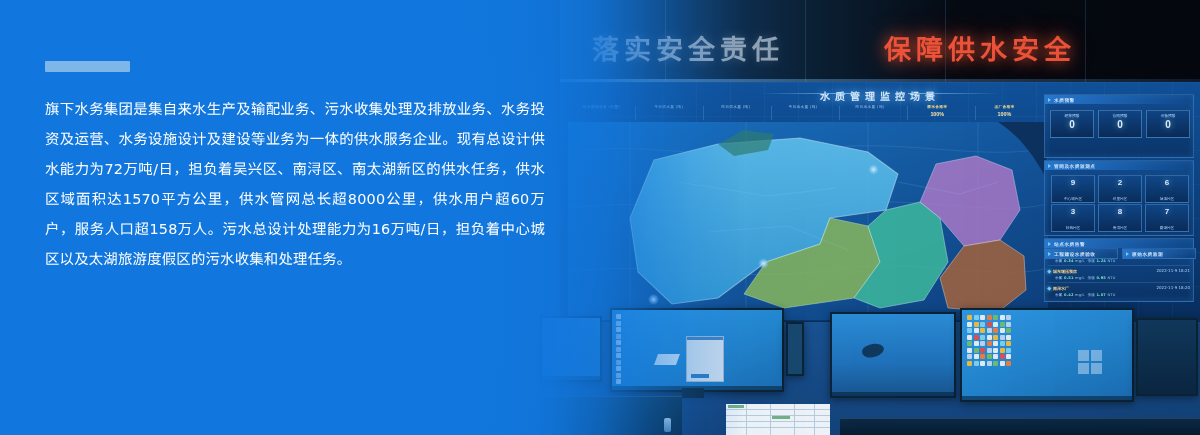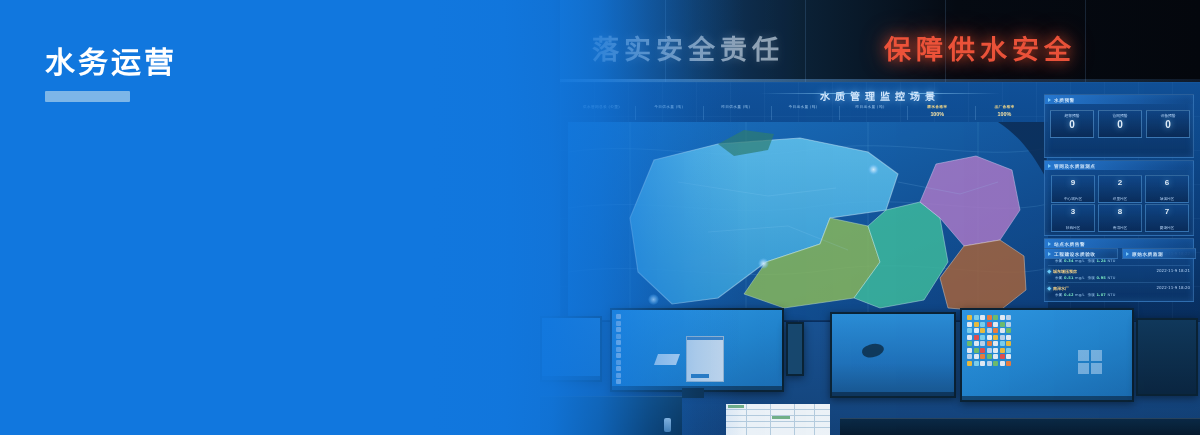--- a/index.html
+++ b/index.html
@@ -478,7 +478,6 @@
   </div>
 
   <div class="content">
-    <h1 class="title">水务运营</h1>
     <div class="rule"></div>
   </div>
 

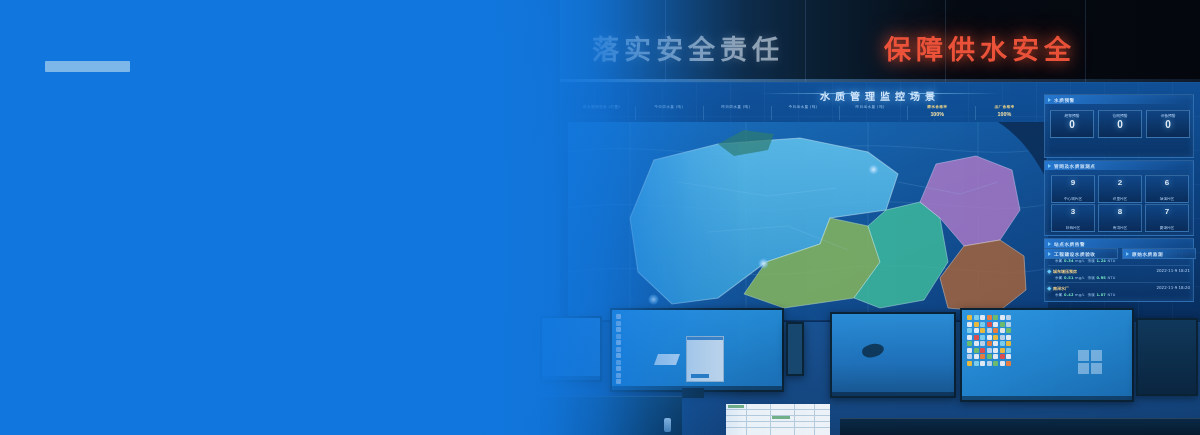--- a/index.html
+++ b/index.html
@@ -479,6 +479,7 @@
 
   <div class="content">
     <div class="rule"></div>
+    <p class="para">旗下水务集团是集自来水生产及输配业务、污水收集处理及排放业务、水务投资及运营、水务设施设计及建设等业务为一体的供水服务企业。现有总设计供水能力为72万吨/日，担负着吴兴区、南浔区、南太湖新区的供水任务，供水区域面积达1570平方公里，供水管网总长超8000公里，供水用户超60万户，服务人口超158万人。污水总设计处理能力为16万吨/日，担负着中心城区以及太湖旅游度假区的污水收集和处理任务。</p>
   </div>
 
 </div>

